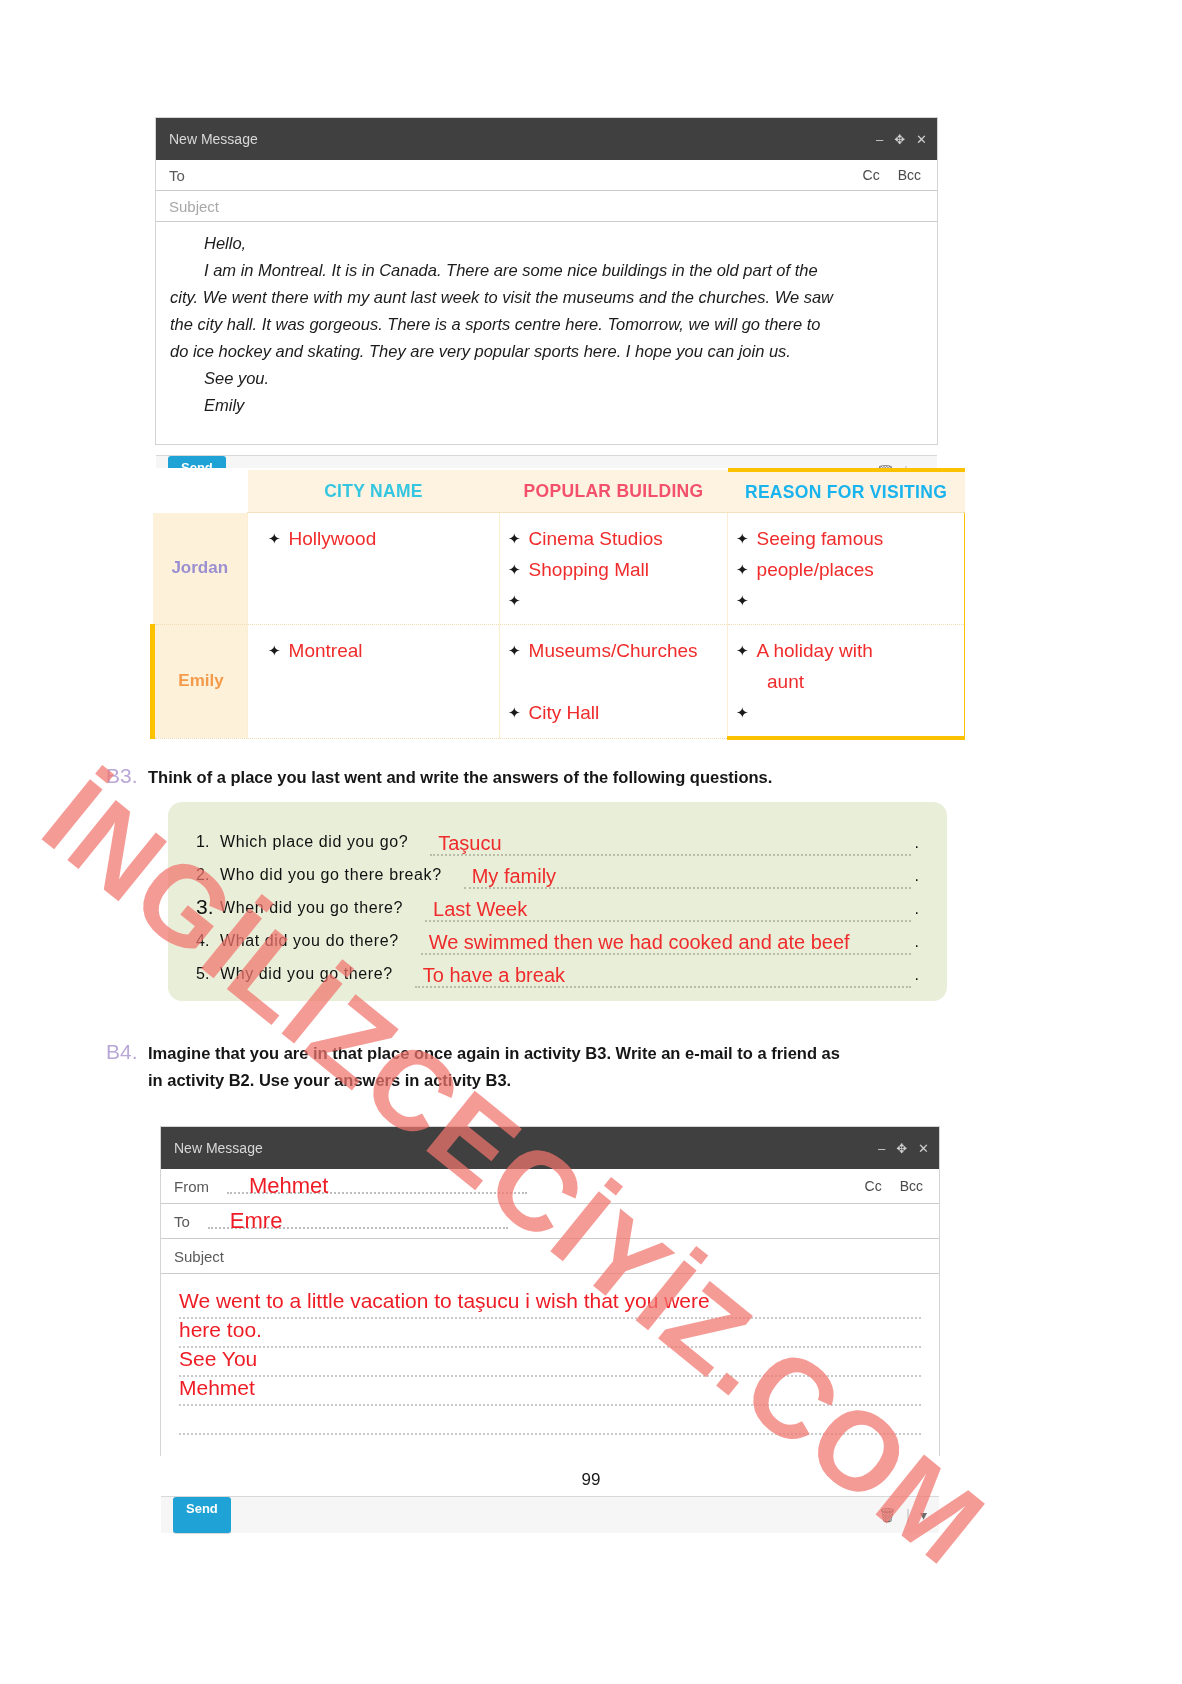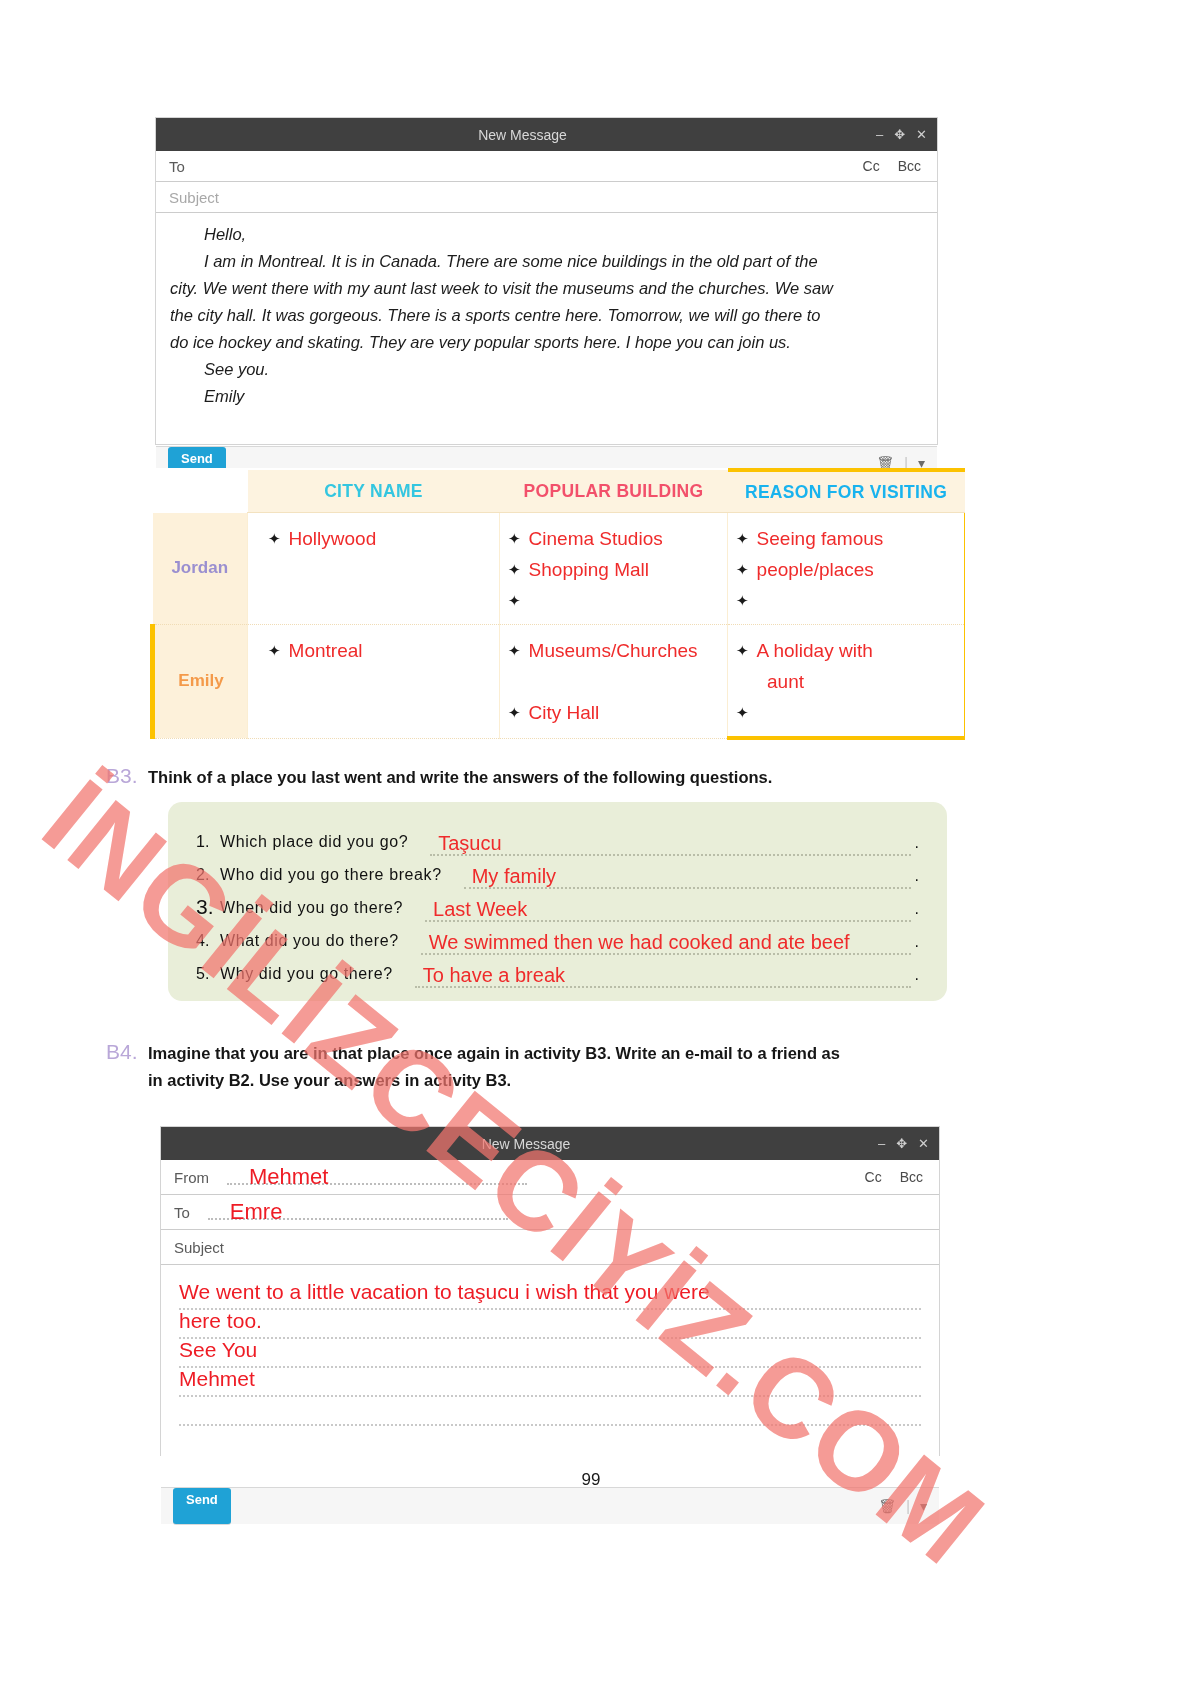--- a/index.html
+++ b/index.html
@@ -47,12 +47,11 @@
   }
   .mail-titlebar {
     background: #404040;
-    height: 33px;
+    height: 42px;
     display: flex;
     align-items: center;
     padding: 0 10px 0 13px;
     box-sizing: border-box;
-    text-align: center;
   }
   .mail-title {
     color: #d8d8d8;

